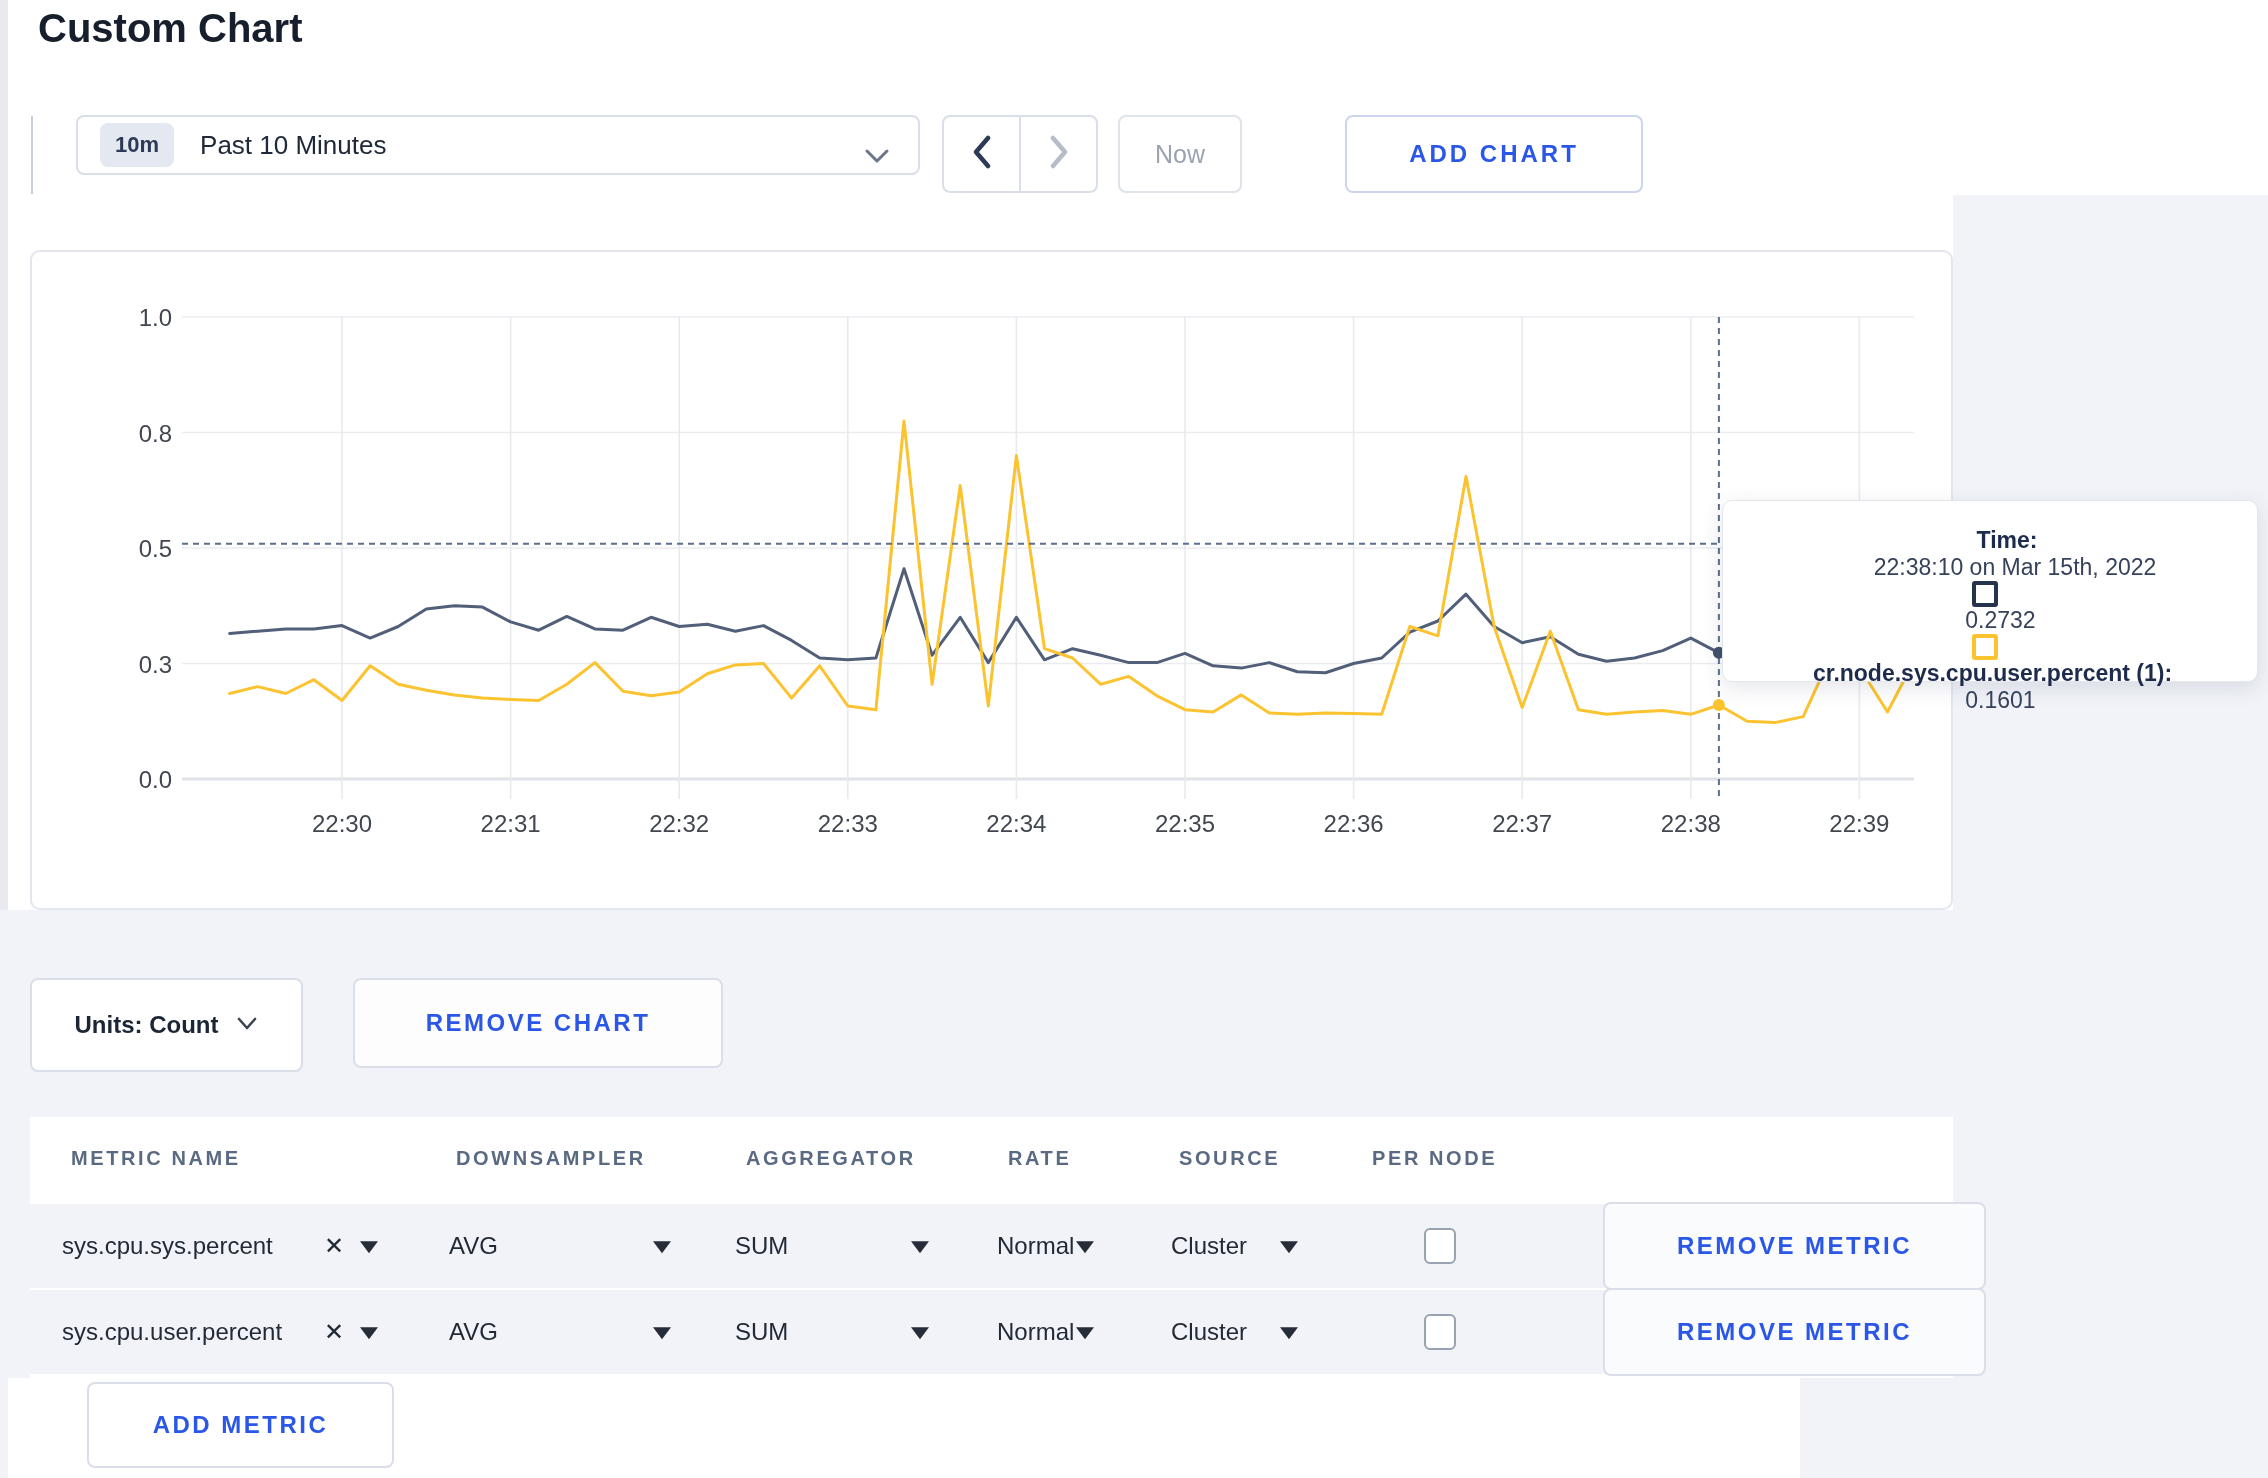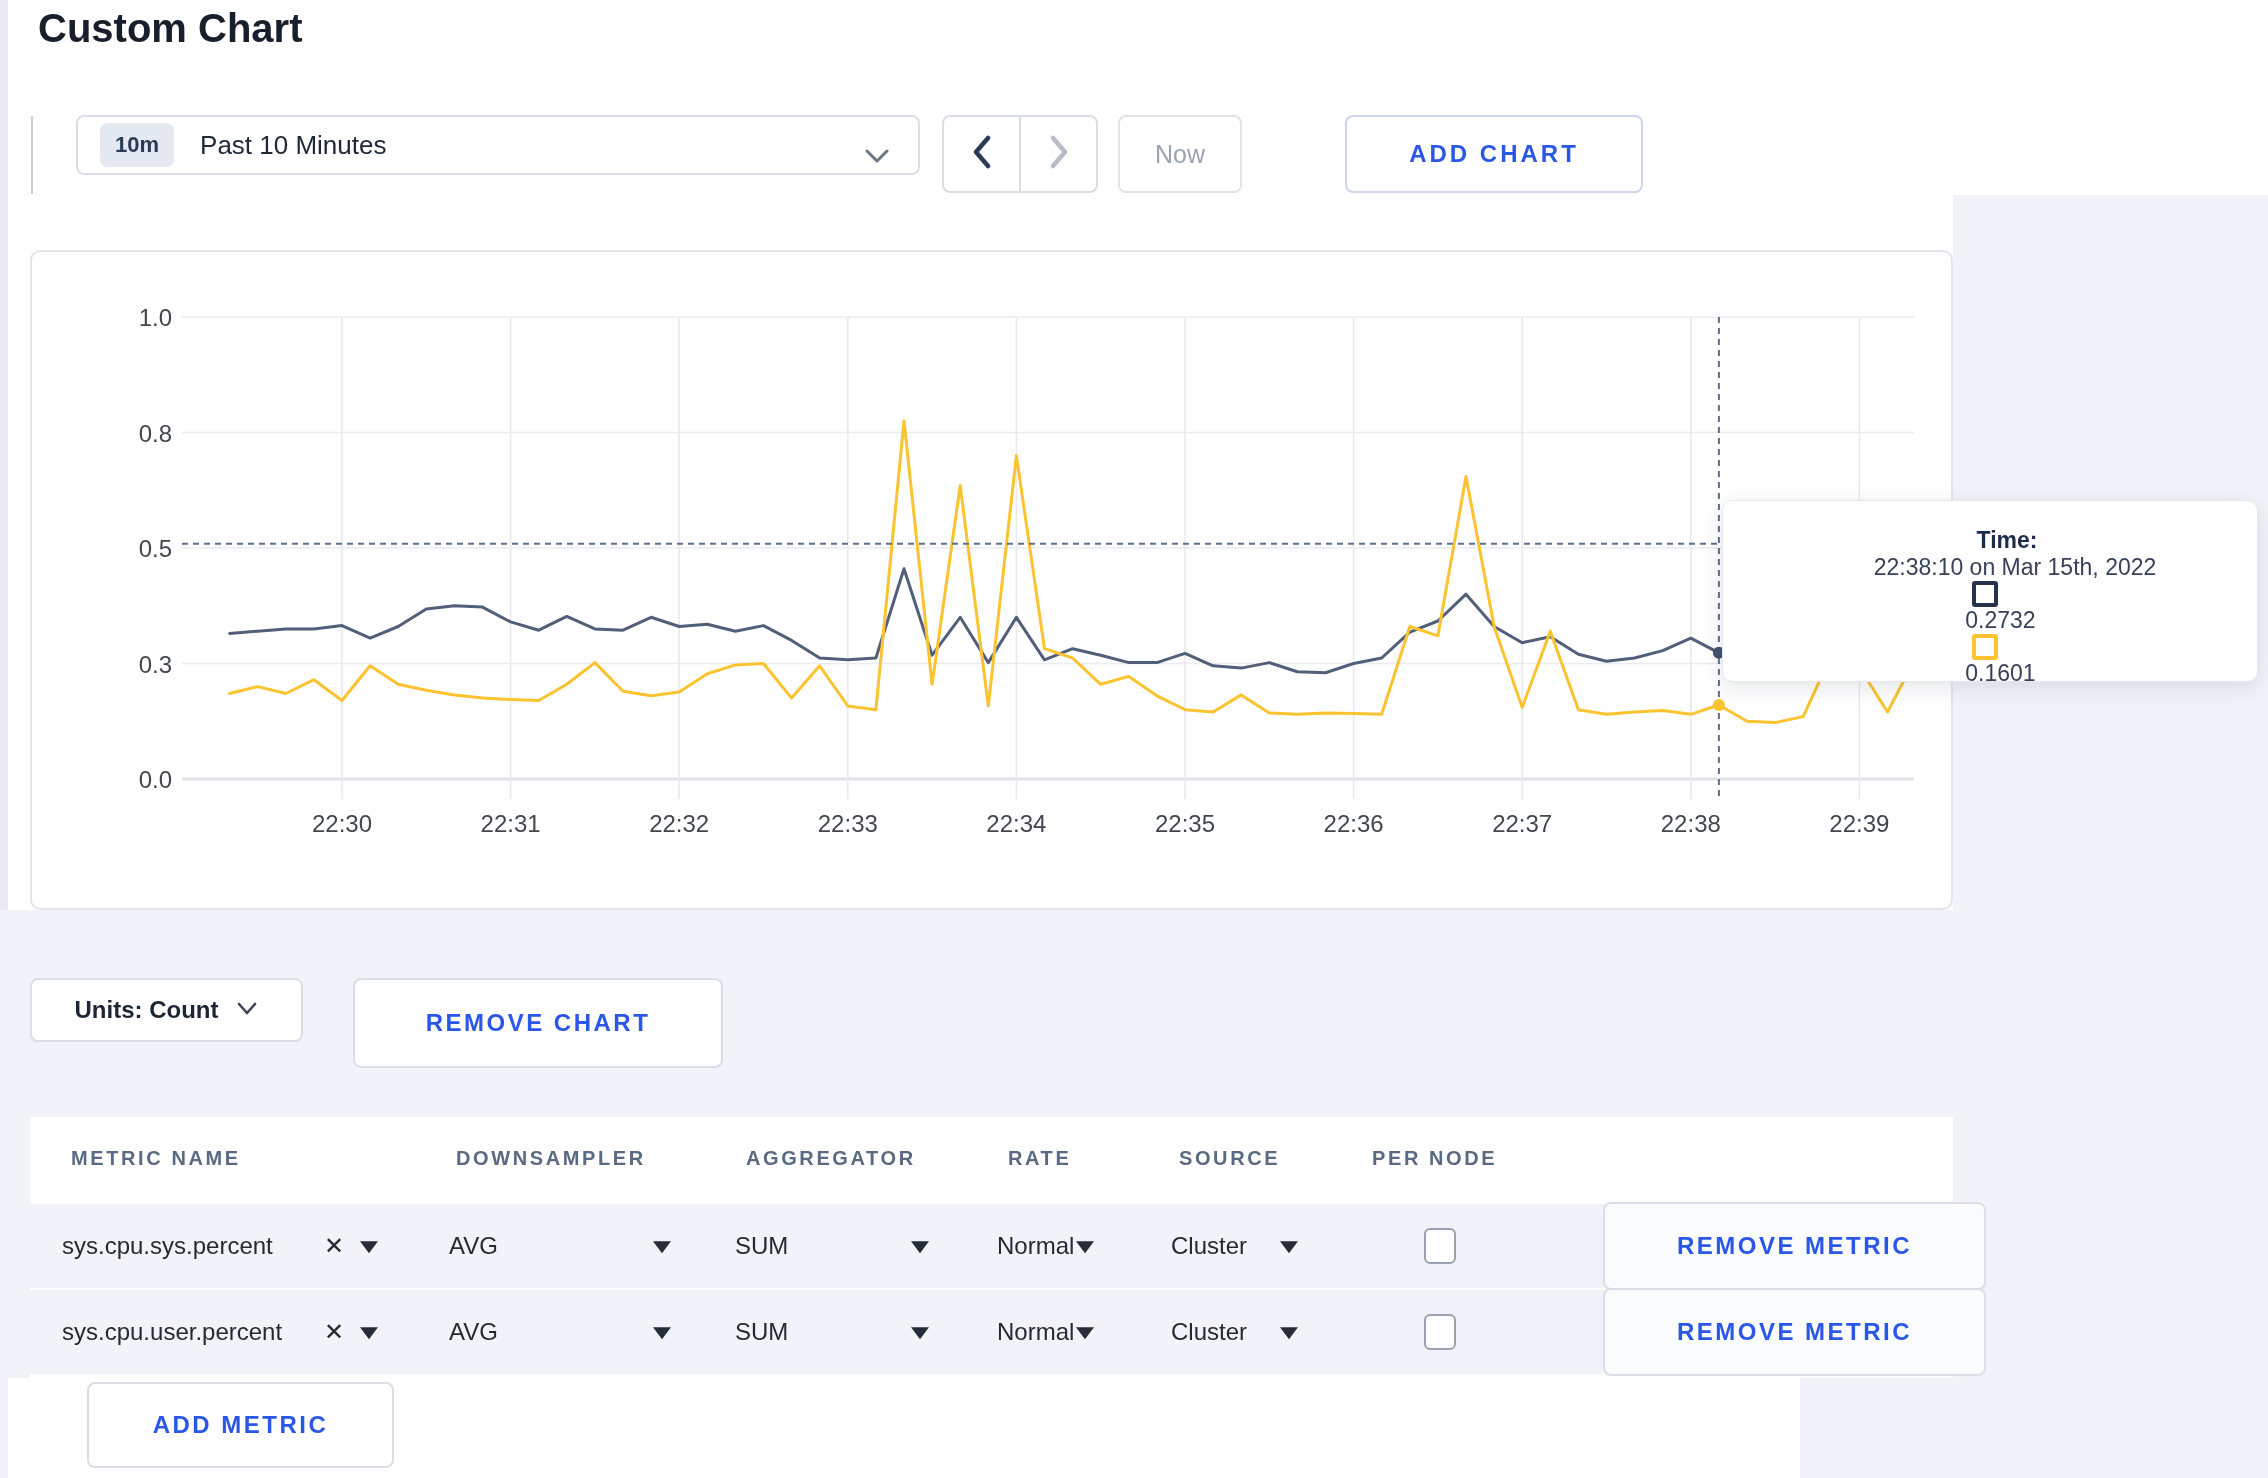--- a/index.html
+++ b/index.html
@@ -162,6 +162,7 @@
   </div>
   <div class="tt-row">
     <span class="tt-square" style="border-color: rgb(252, 195, 48);"></span>
+    <span class="tt-label">cr.node.sys.cpu.user.percent (1):</span>
     <span class="tt-value">0.1601</span>
   </div>
 </div>

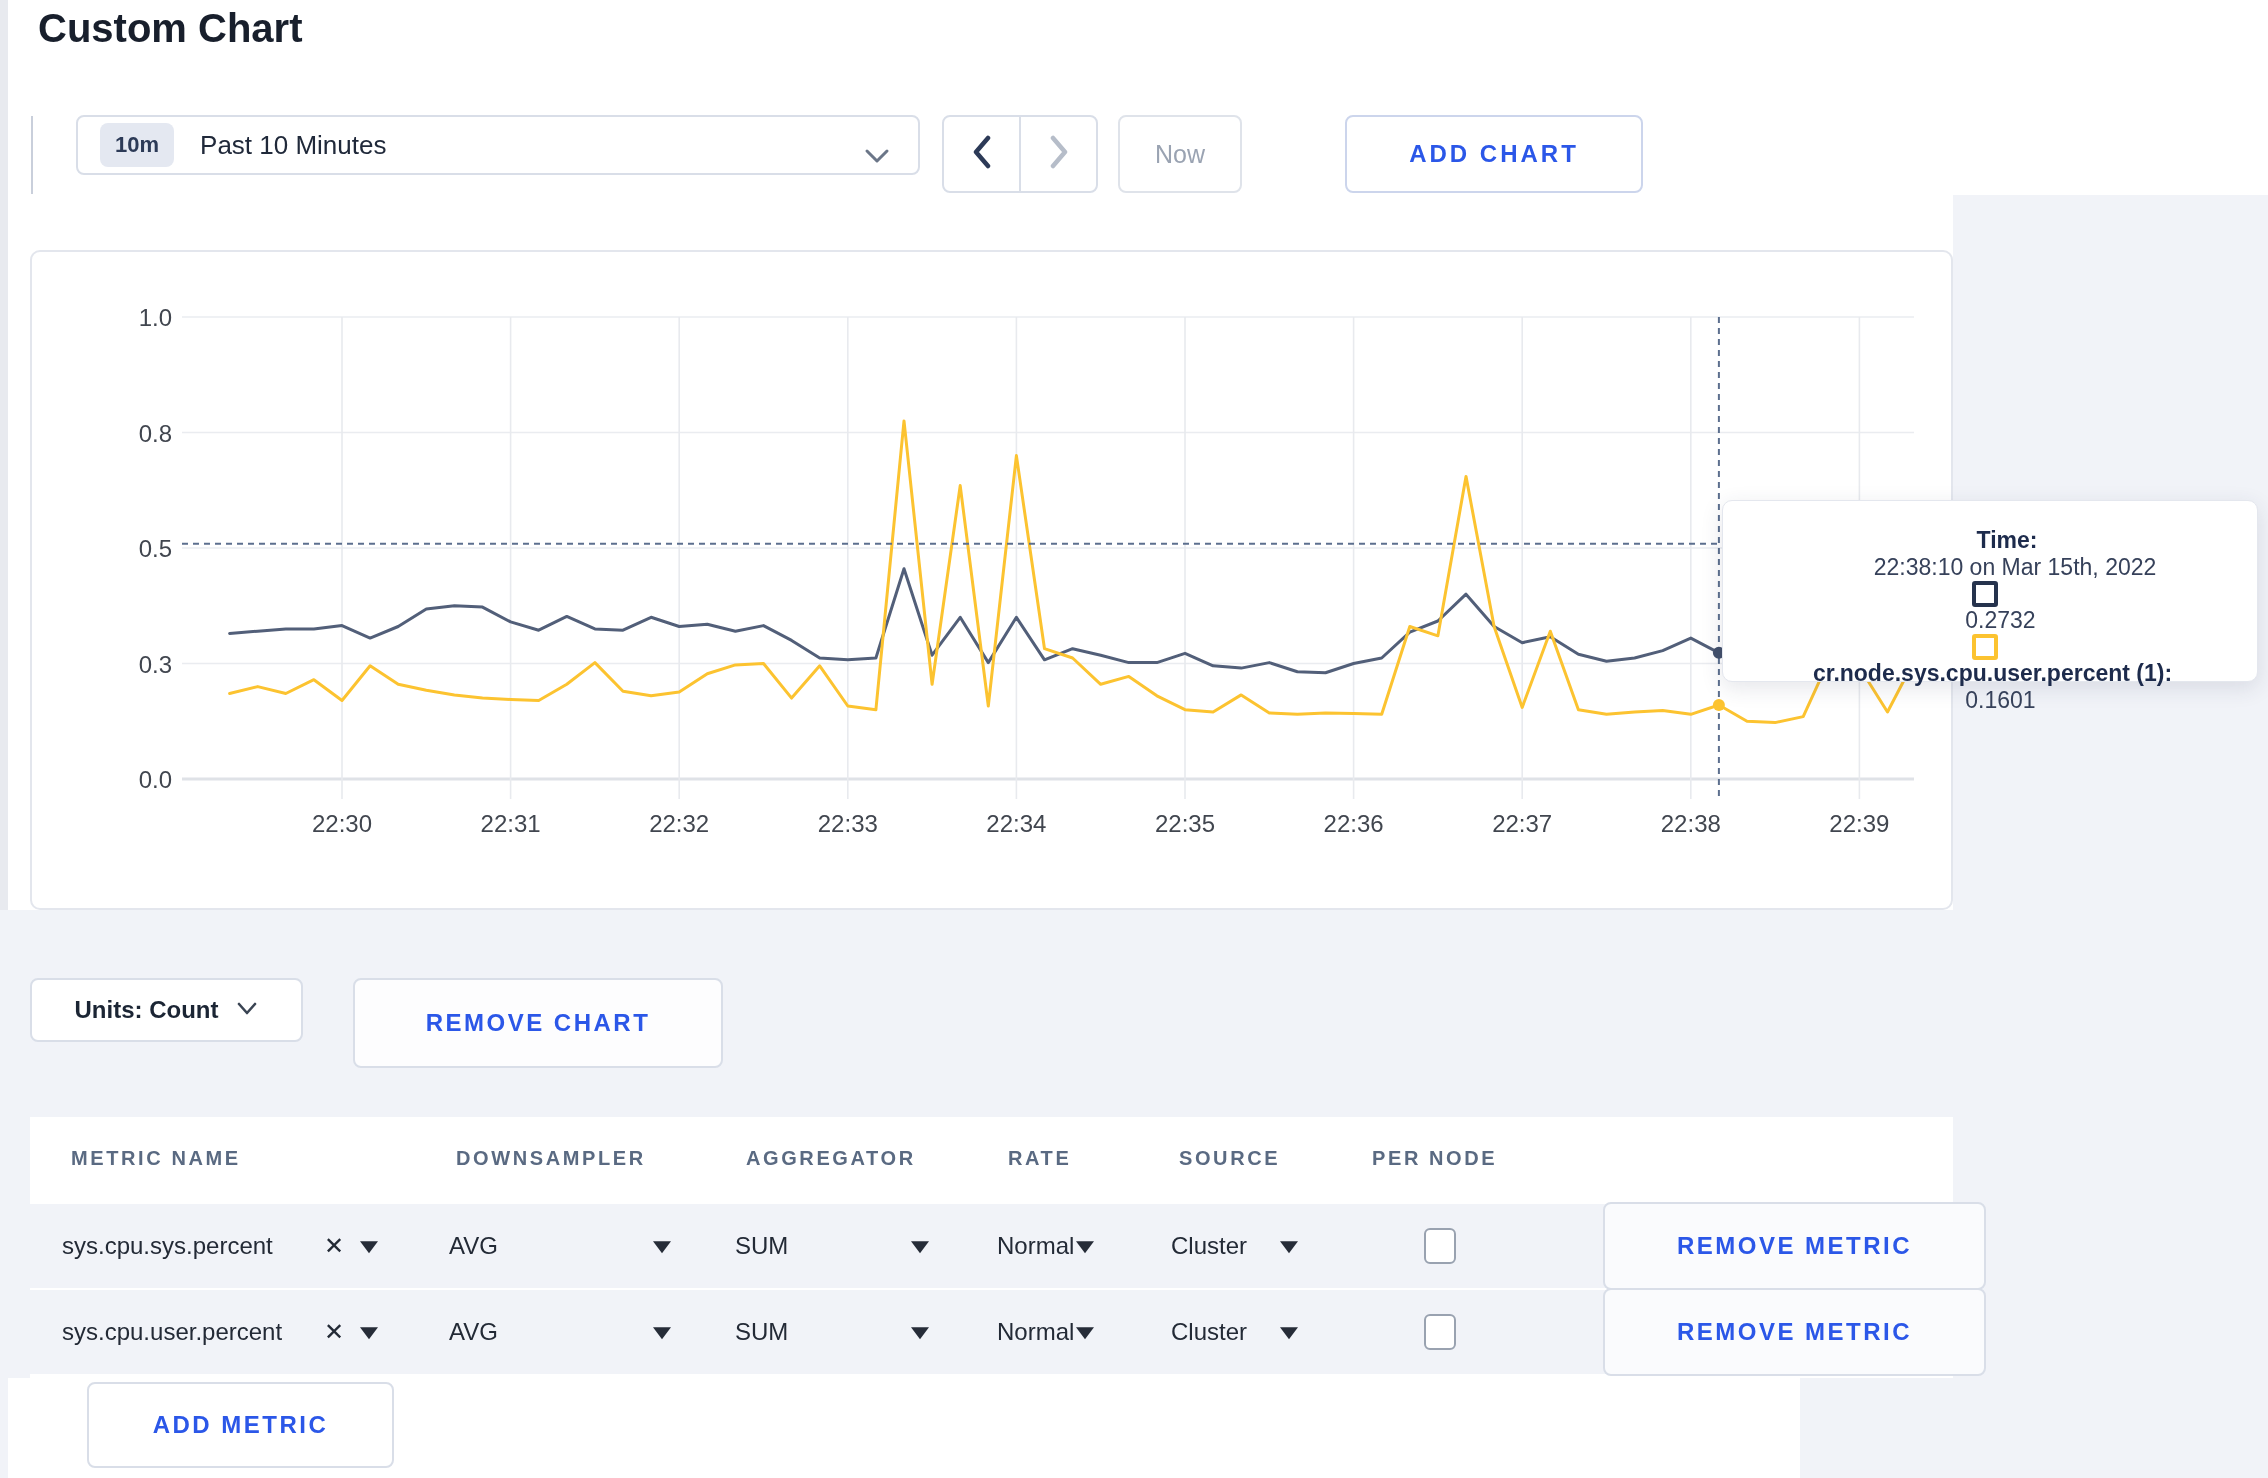--- a/index.html
+++ b/index.html
@@ -47,7 +47,7 @@
   .tt-label{font-weight:bold;color:#1d2b4c;}
   .tt-value{margin-left:16px;color:#36415a;}
 
-  .units-select{position:absolute;left:30px;top:978px;width:273px;height:64px;display:flex;align-items:center;justify-content:center;gap:18px;cursor:pointer;}
+  .units-select{position:absolute;left:30px;top:978px;width:273px;height:94px;display:flex;align-items:center;justify-content:center;gap:18px;cursor:pointer;}
   .units-label{font-size:24px;font-weight:bold;color:#1b2534;}
   .remove-chart-button{position:absolute;left:314px;top:978px;width:370px;height:90px;background:#fdfdfe;}
 

